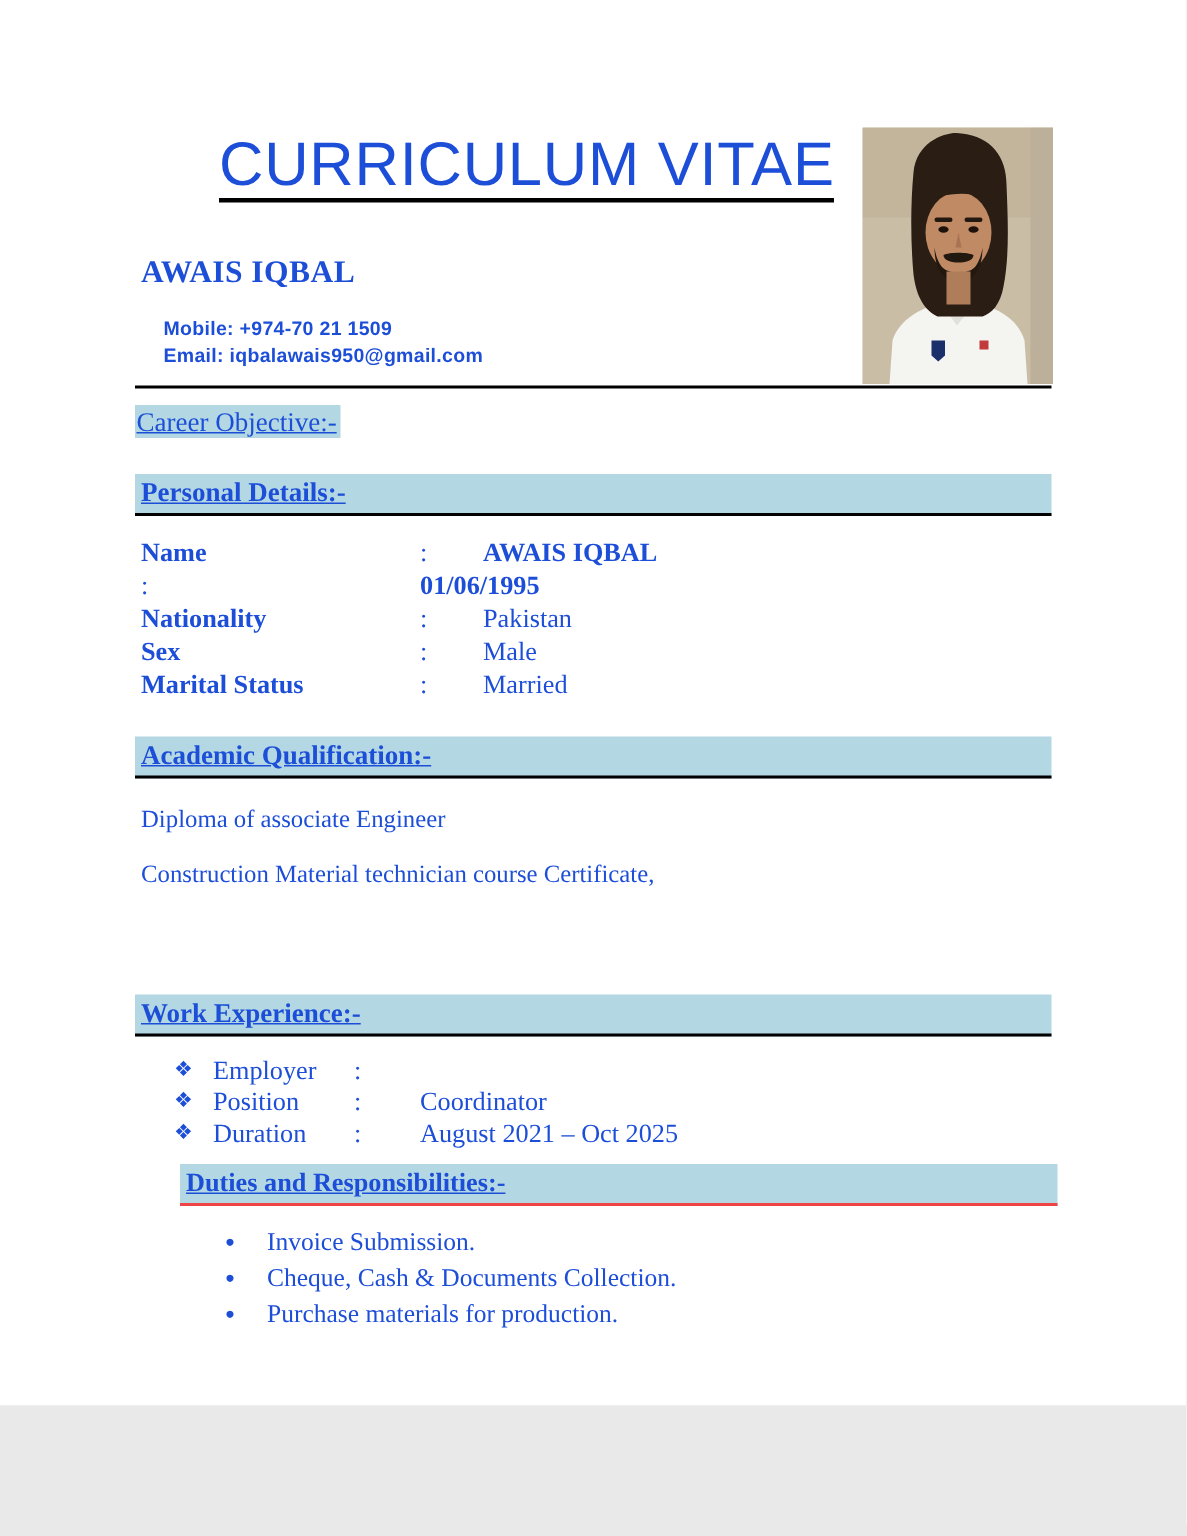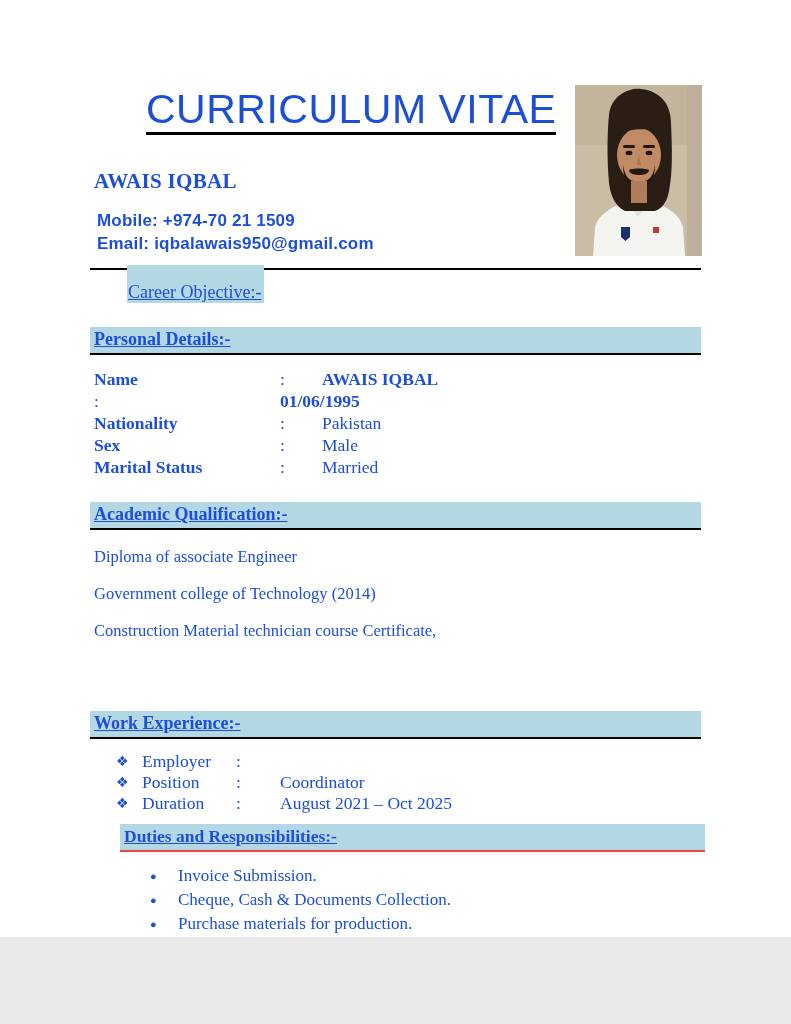--- a/index.html
+++ b/index.html
@@ -55,9 +55,9 @@
   }
   .contact {
     font-family: "Liberation Sans", sans-serif;
-    font-size: 17px;
-    font-weight: bold;
-    margin-left: 7px;
+    font-size: 13px;
+    font-weight: bold;
+    margin-left: 19px;
     line-height: 1.35;
     letter-spacing: 0.2px;
   }

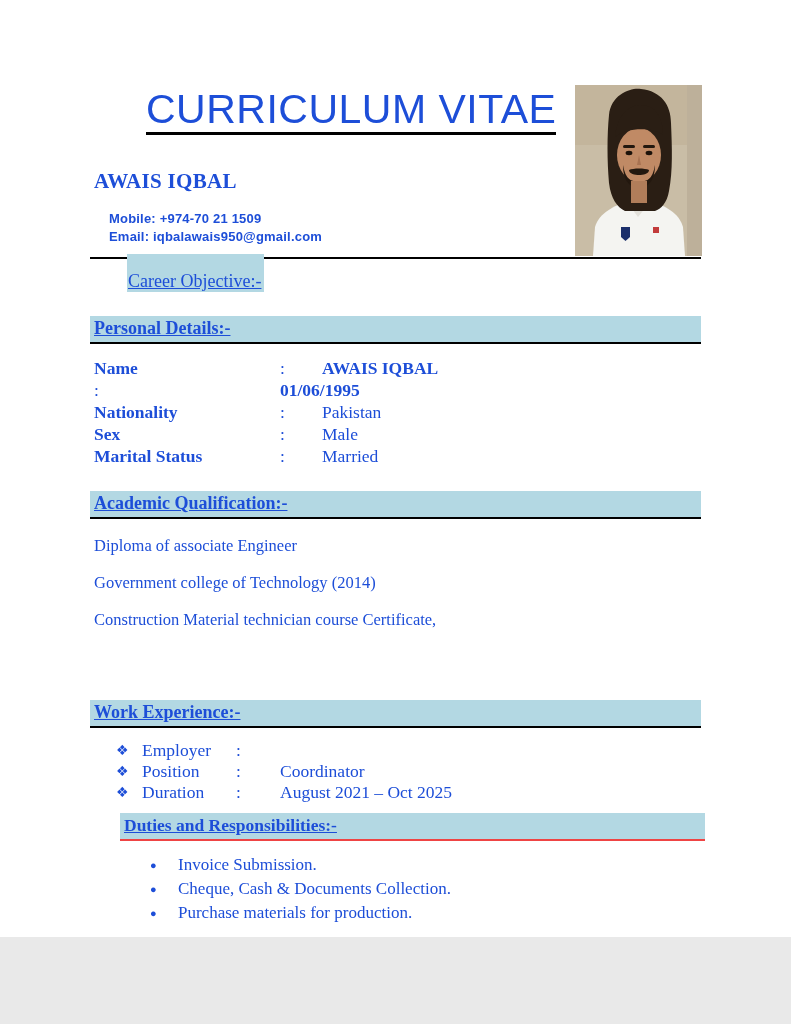--- a/index.html
+++ b/index.html
@@ -76,8 +76,7 @@
   .career-heading .hl {
     background: var(--highlight, #b3d8e3);
     text-decoration: underline;
-    padding: 17px 3px 1px 1px;
-    margin-left: 37px;
+    padding: 1px 3px 1px 1px;
   }
   .objective-text {
     margin: 14px 0 0 4px;

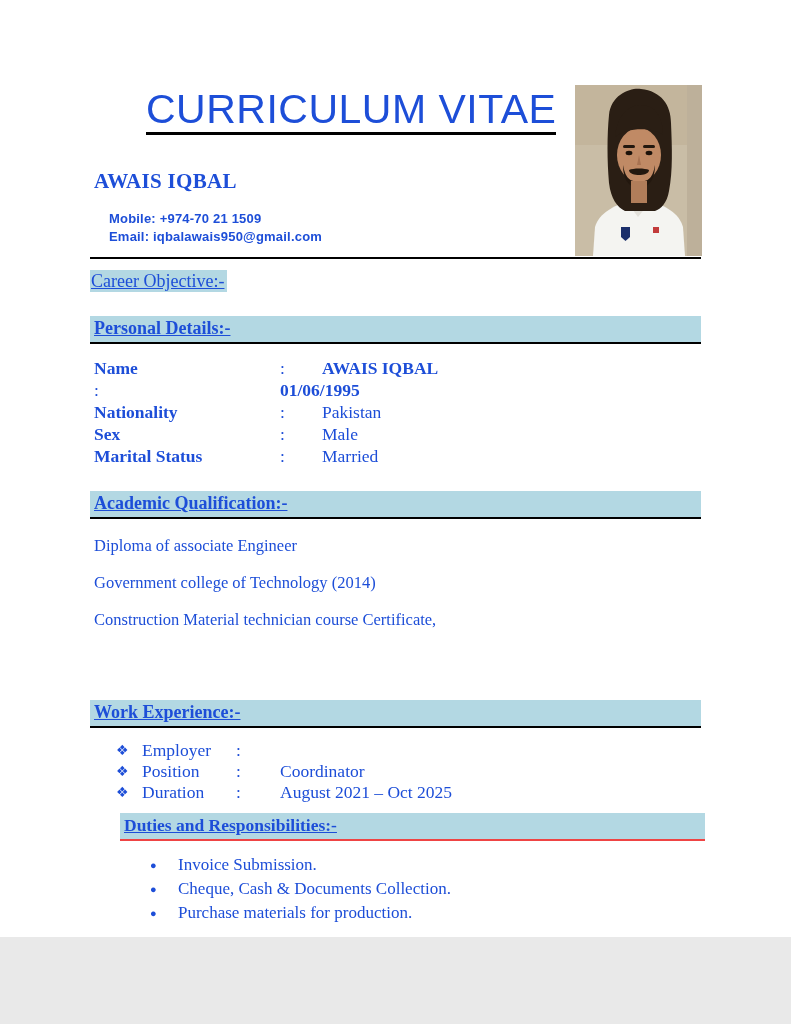--- a/index.html
+++ b/index.html
@@ -238,7 +238,6 @@
       <span>Academic Qualification:-</span>
     </div>
     <div class="acad-item">Diploma of associate Engineer</div>
-    <div class="acad-item">Government college of Technology (2014)</div>
     <div class="acad-item">Construction Material technician course Certificate,</div>
 
     <div class="we-gap"></div>

